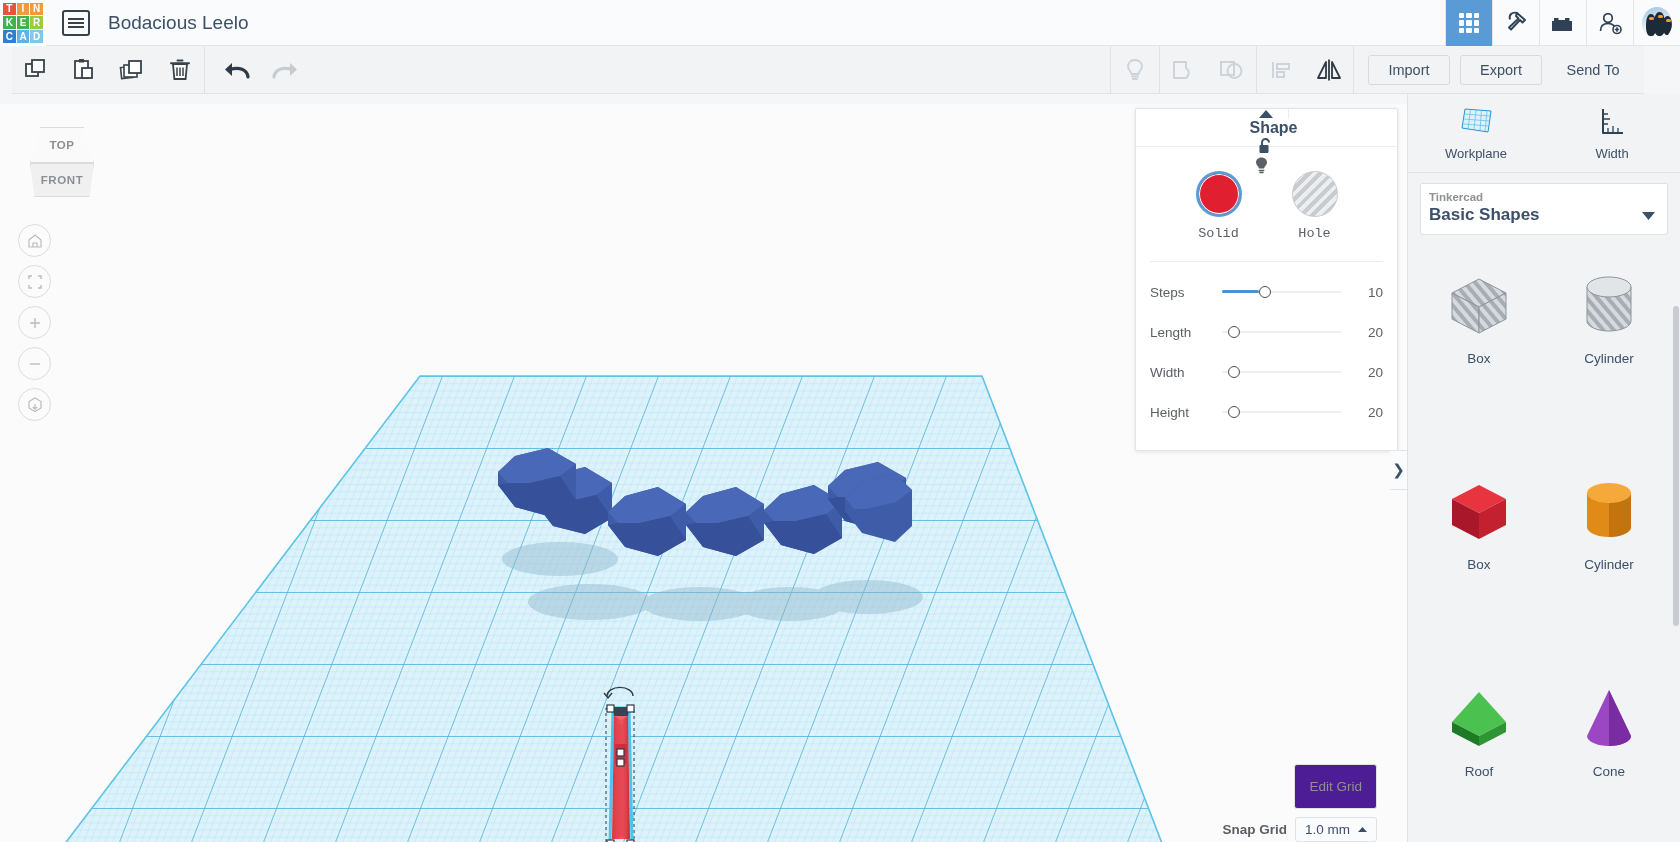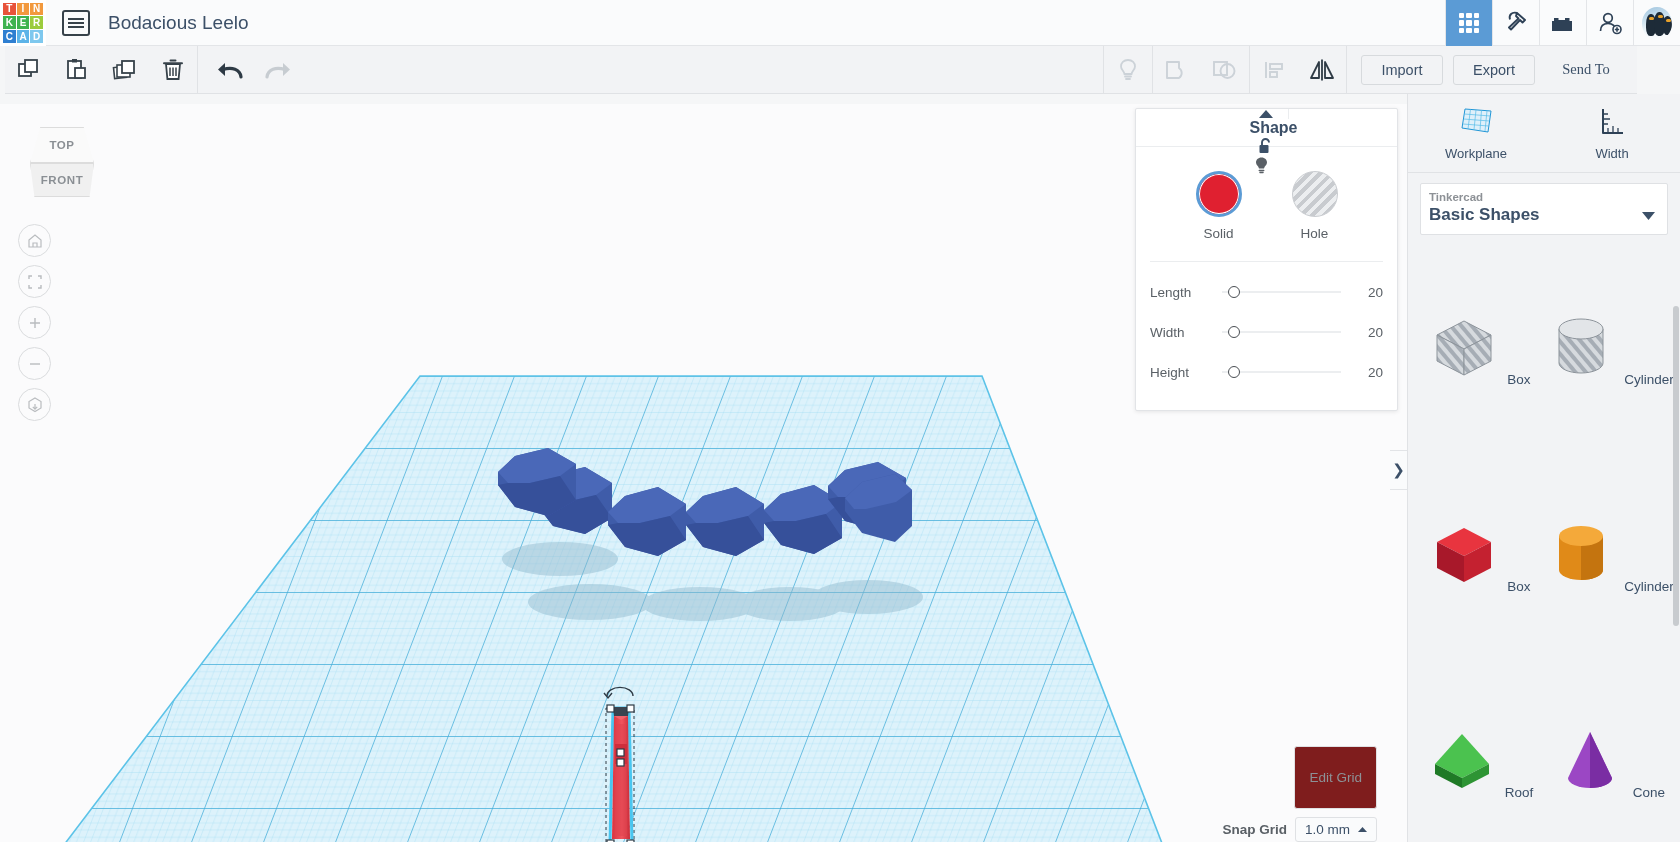--- a/index.html
+++ b/index.html
@@ -64,7 +64,7 @@
 
   
   .toolbar2 {
-    position: absolute; top: 46px; left: 5px; width: 1632px; height: 48px;
+    position: absolute; top: 46px; left: 12px; width: 1632px; height: 48px;
     background: #f2f3f5; border-bottom: 1px solid #e0e2e5;
     display: flex; align-items: center;
   }

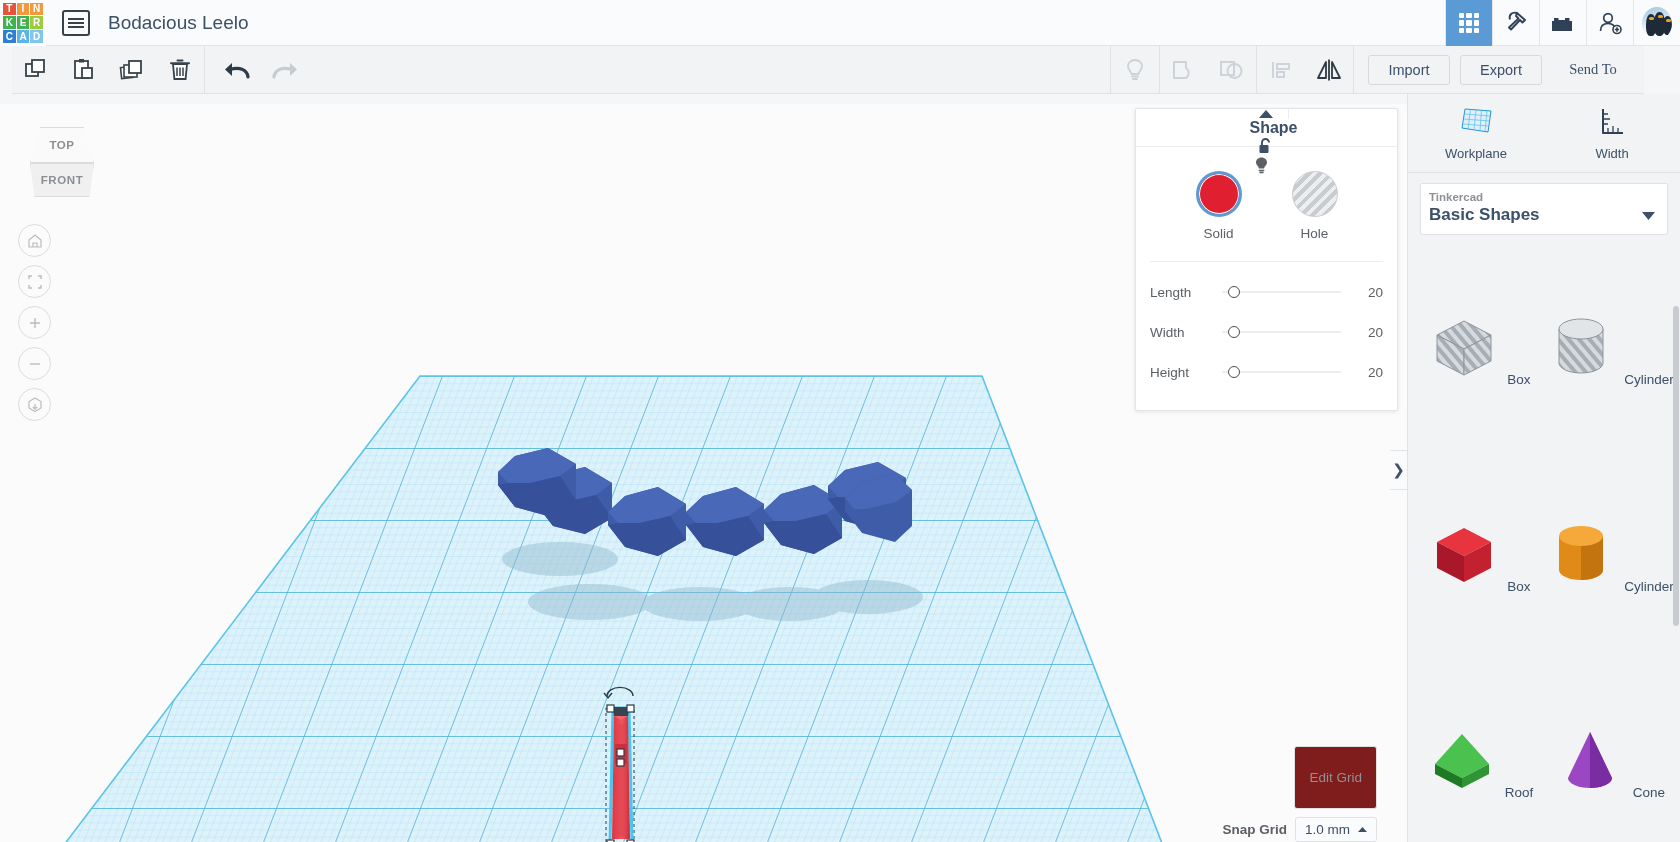--- a/index.html
+++ b/index.html
@@ -353,7 +353,7 @@
     <div style="display:flex;align-items:center;margin-left:14px;">
       <div class="txtbtn">Import</div>
       <div class="txtbtn">Export</div>
-      <div class="txtbtn" style="border:none;background:transparent;font-family:Liberation Serif, serif;">Send To</div>
+      <div class="txtbtn" style="border:none;background:transparent;">Send To</div>
     </div>
   </div>
 

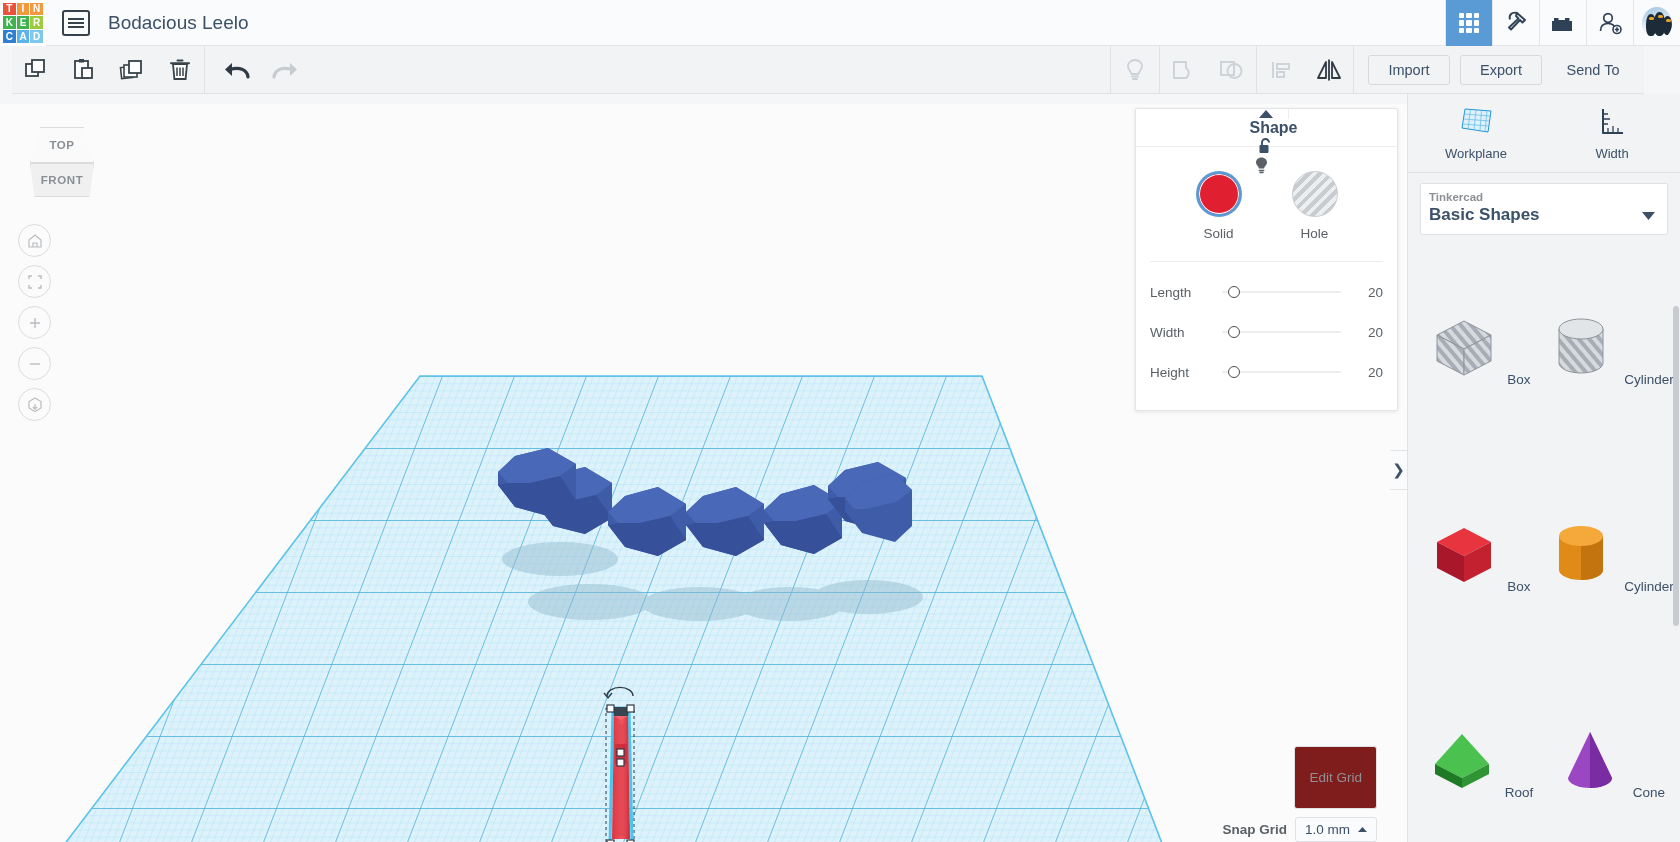--- a/index.html
+++ b/index.html
@@ -136,7 +136,7 @@
   .insp-title { flex: 1; padding-left: 14px; font-size: 16px; font-weight: bold; color: #3c5068; }
   .insp-ico { width: 34px; height: 38px; display: flex; align-items: center; justify-content: center; }
   .insp-body { padding: 16px 14px 18px; }
-  .solidhole { display: flex; gap: 50px; justify-content: center; padding: 8px 0 4px; }
+  .solidhole { display: flex; gap: 50px; justify-content: center; padding: 8px 0 4px; font-family: Liberation Mono, monospace; }
   .sh-item { text-align: center; }
   .sh-circle { width: 46px; height: 46px; border-radius: 50%; margin: 0 auto 9px; }
   .sh-solid { background: #e02030; border: 3px solid #5b9bd5; box-shadow: 0 0 0 1px #fff inset; }

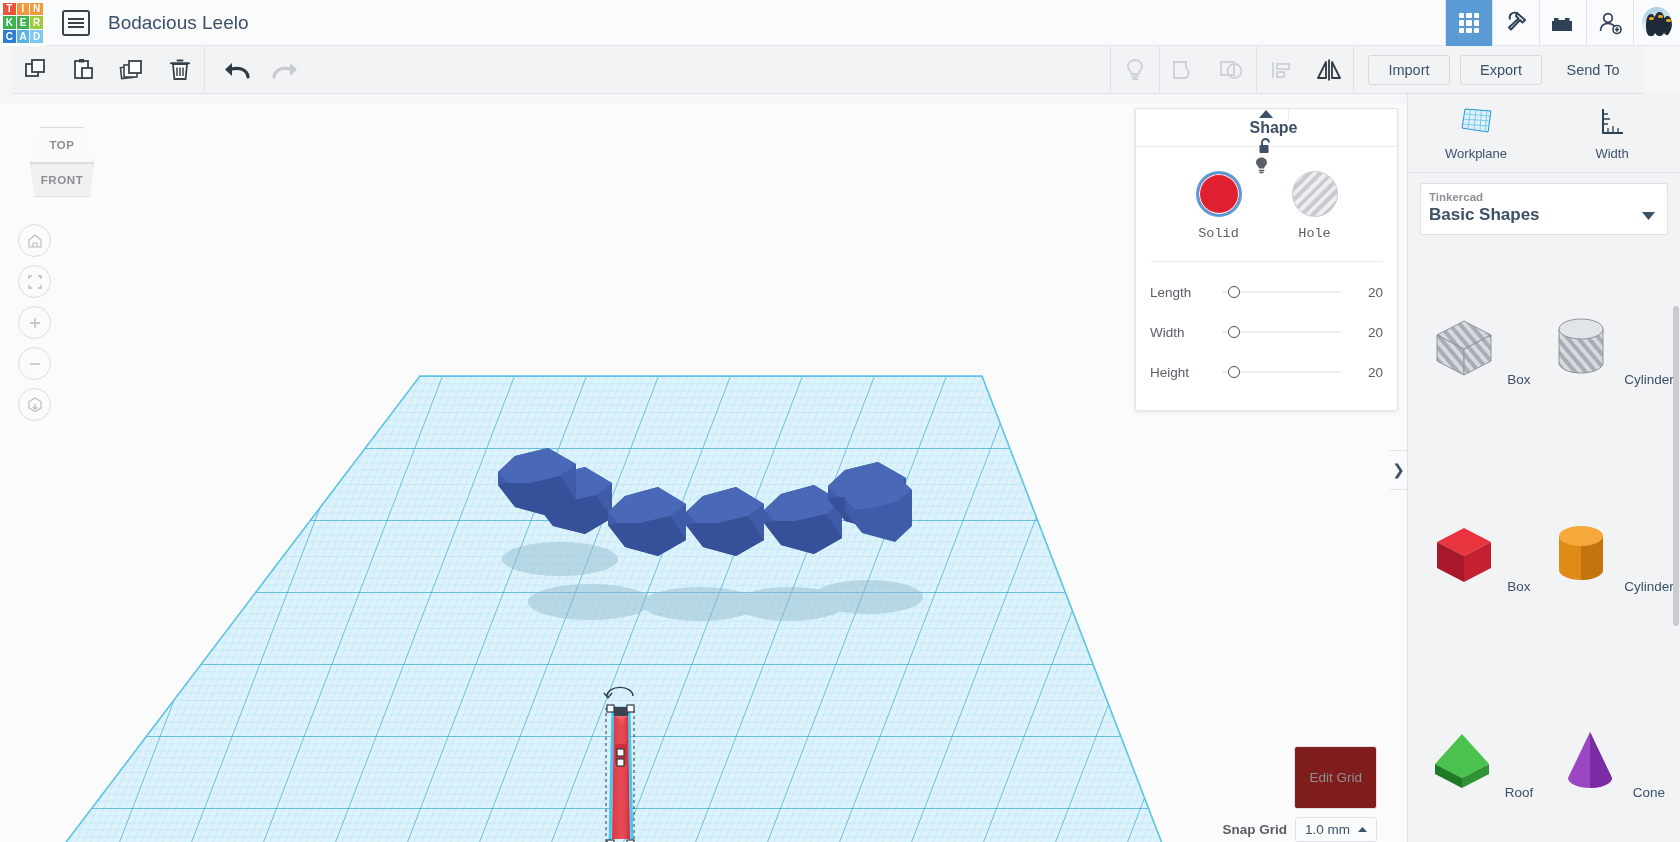--- a/index.html
+++ b/index.html
@@ -554,6 +554,15 @@
       <div class="insp-sep"></div>
 
       <div id="props">
+          <div class="sliderrow">
+            <div class="sl-label">Steps</div>
+            <div class="sl-track">
+              <div class="sl-bar"></div>
+              <div class="sl-fill" style="width:31%"></div>
+              <div class="sl-knob" style="left:31%"></div>
+            </div>
+            <div class="sl-val">10</div>
+          </div>
           <div class="sliderrow">
             <div class="sl-label">Length</div>
             <div class="sl-track">

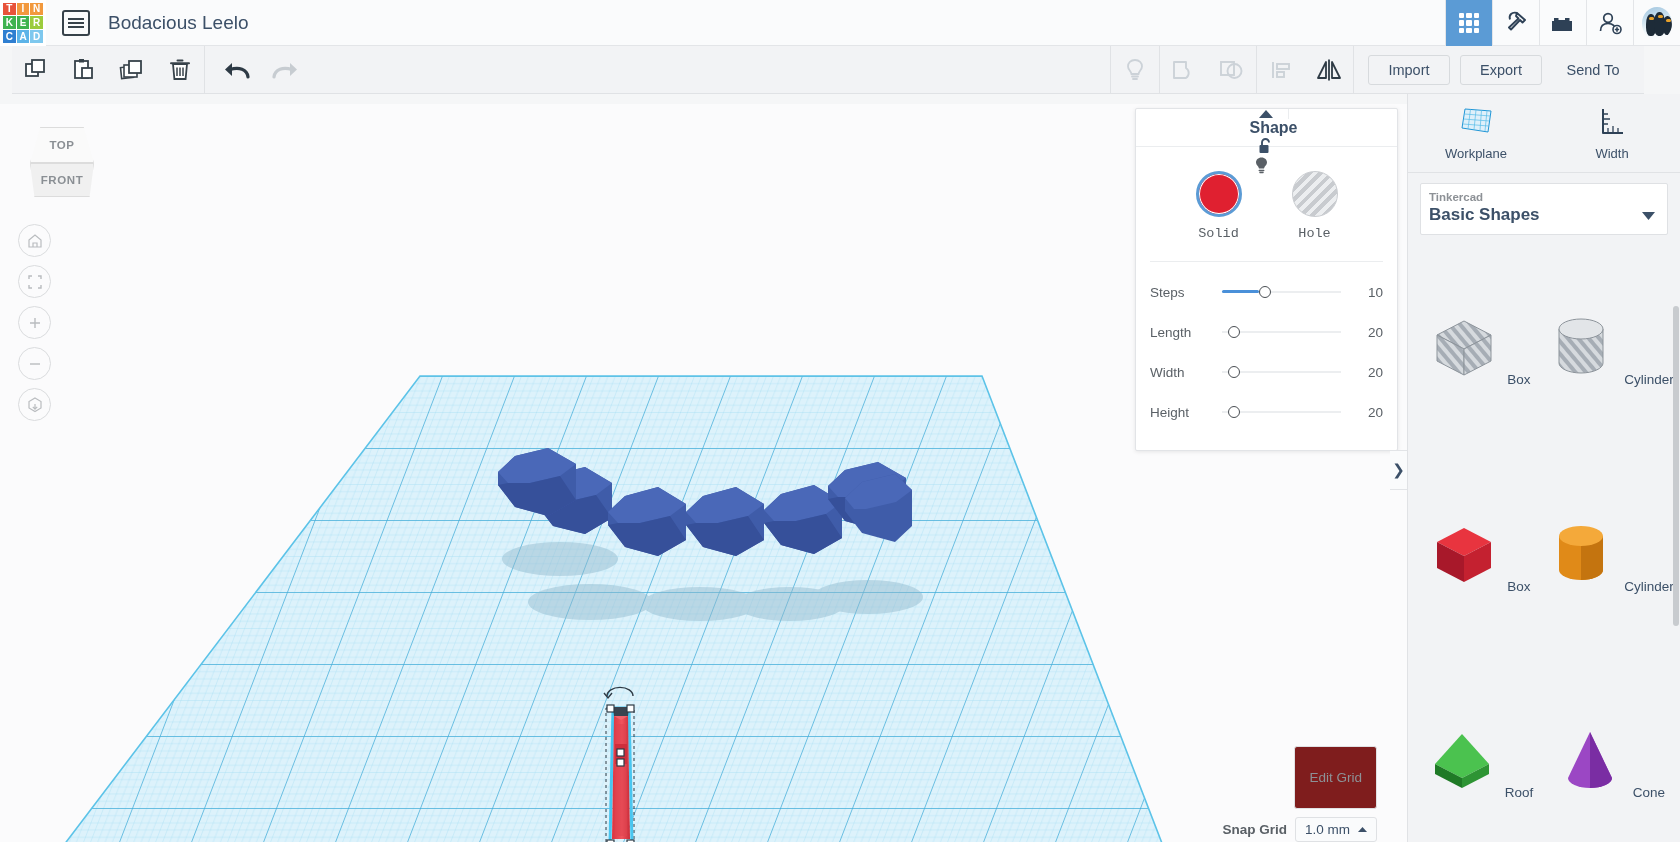--- a/index.html
+++ b/index.html
@@ -189,7 +189,7 @@
     height: 618px; overflow: hidden;
   }
   .shapecell {
-    height: 138px; display: flex; flex-direction: row; align-items: flex-end; justify-content: center;
+    height: 138px; display: flex; flex-direction: column; align-items: center; justify-content: center;
     gap: 6px;
   }
   .shapecell .nm { font-size: 13.5px; color: #3c5068; }

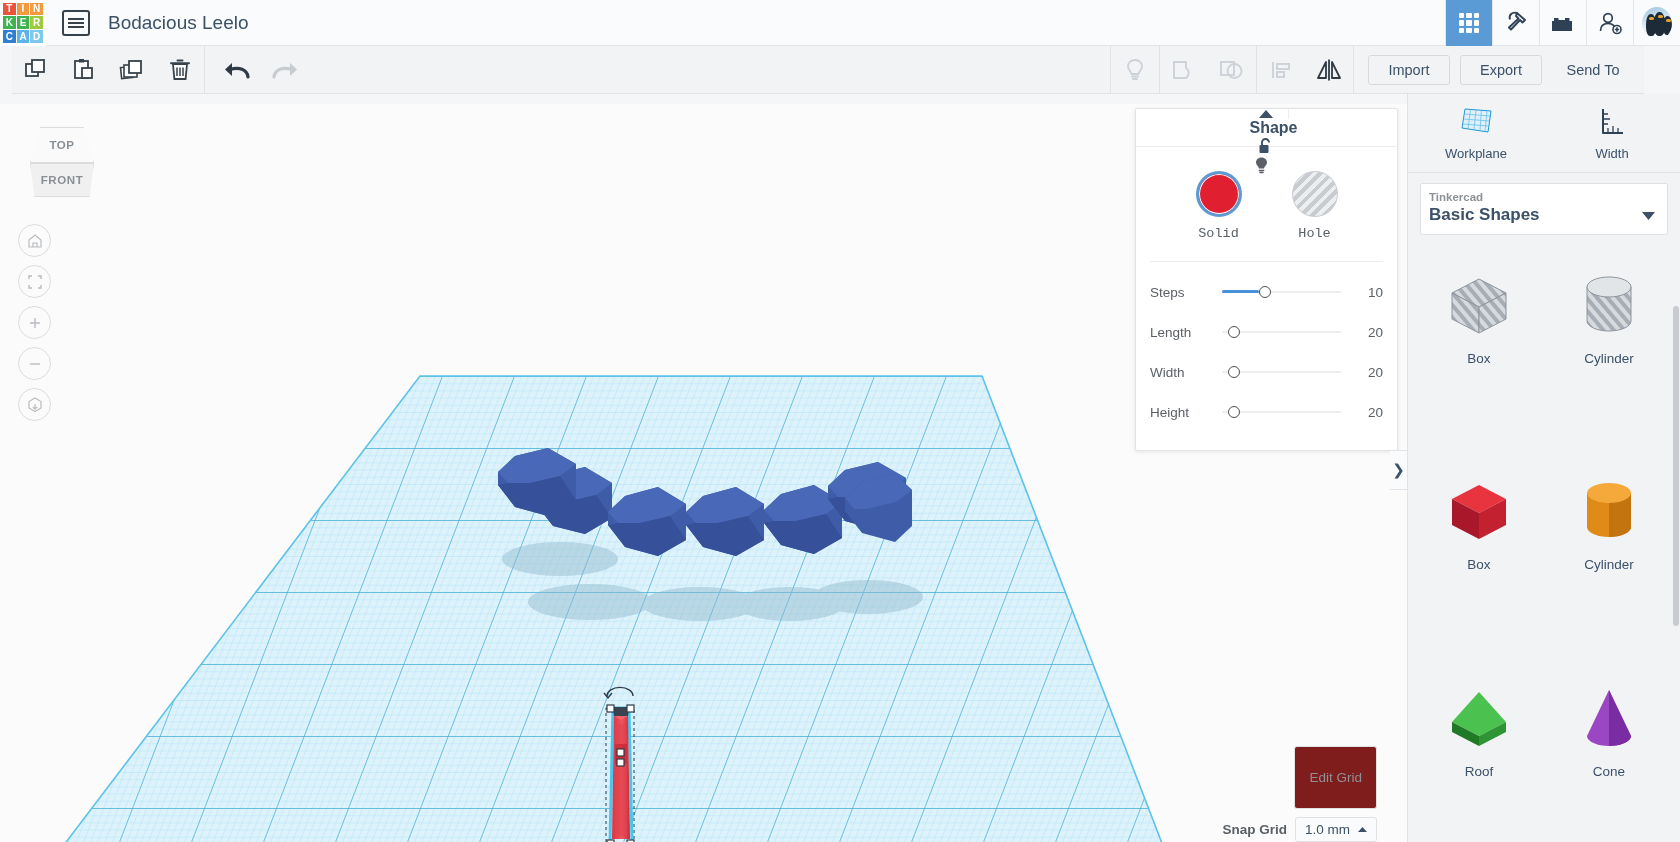--- a/index.html
+++ b/index.html
@@ -112,8 +112,8 @@
   }
   .bottomctl { position: absolute; right: 30px; bottom: 10px; text-align: right; }
   .editgrid {
-    display: inline-block; padding: 23px 14px; border: 1px solid #dfe1e4; border-radius: 3px;
-    background: #7f1d1d; color: #8d9196; font-size: 13.5px; margin-bottom: 8px;
+    display: inline-block; padding: 14px 14px; border: 1px solid #dfe1e4; border-radius: 3px;
+    background: #4c1d95; color: #8d9196; font-size: 13.5px; margin-bottom: 8px;
   }
   .snaprow { display: flex; align-items: center; justify-content: flex-end; gap: 8px; }
   .snaplabel { font-size: 13.5px; color: #5a6066; font-weight: bold; }

